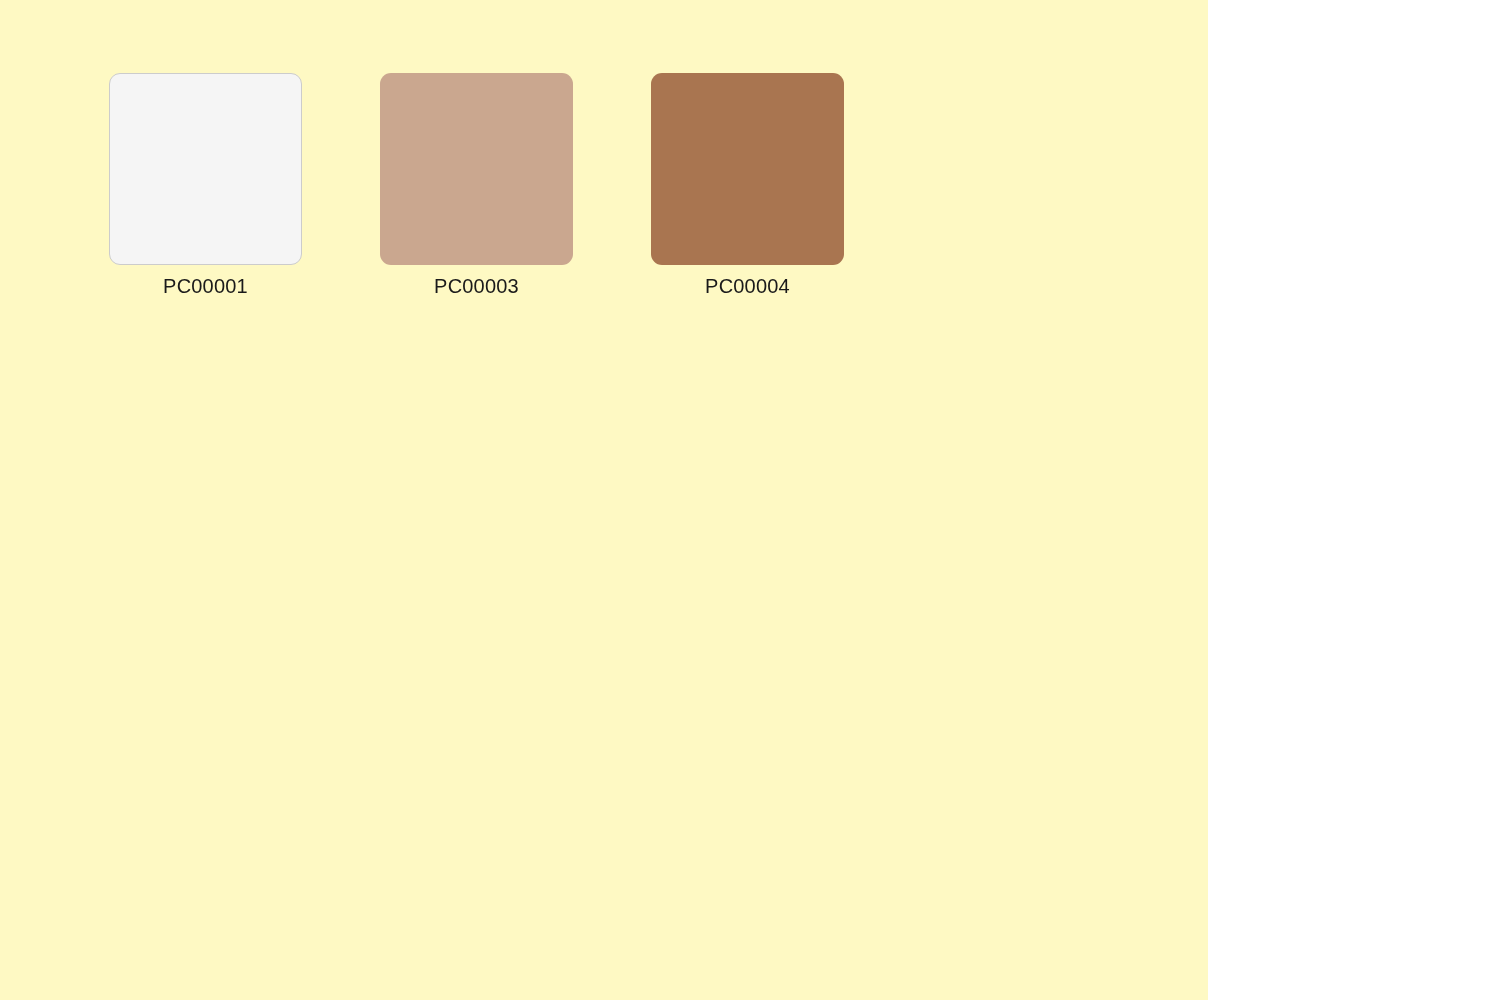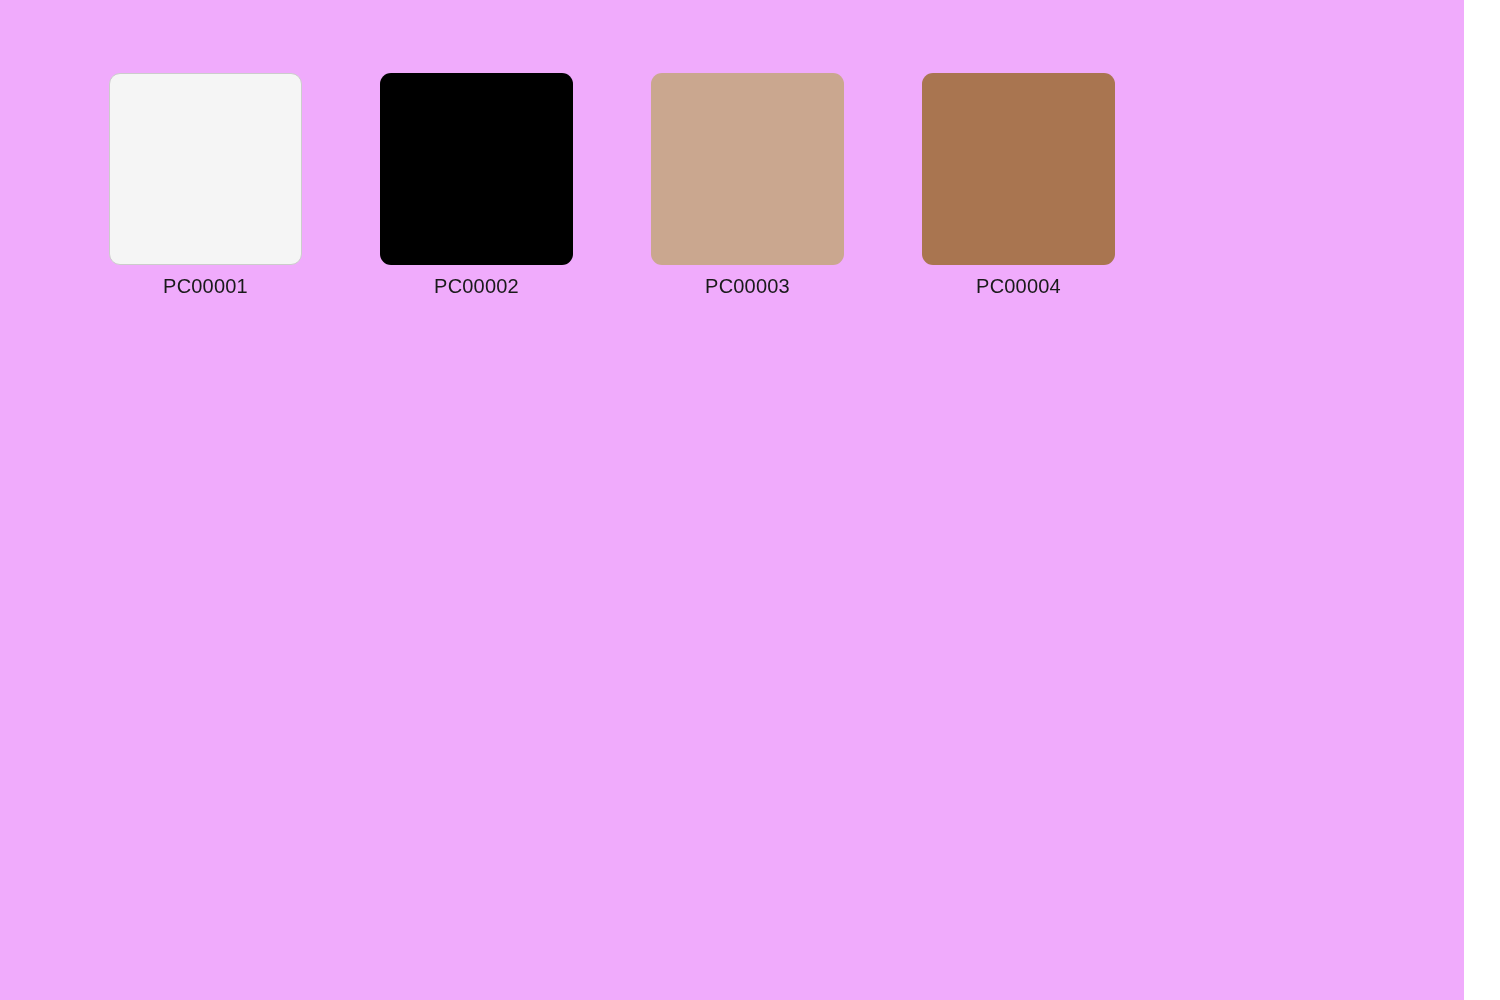--- a/index.html
+++ b/index.html
@@ -17,9 +17,9 @@
 
   #palette-board {
     position: relative;
-    width: 1464px;
+    width: 1208px;
     height: 1000px;
-    background: #f0abfc;
+    background: #fef9c3;
   }
 
   .swatch-row {

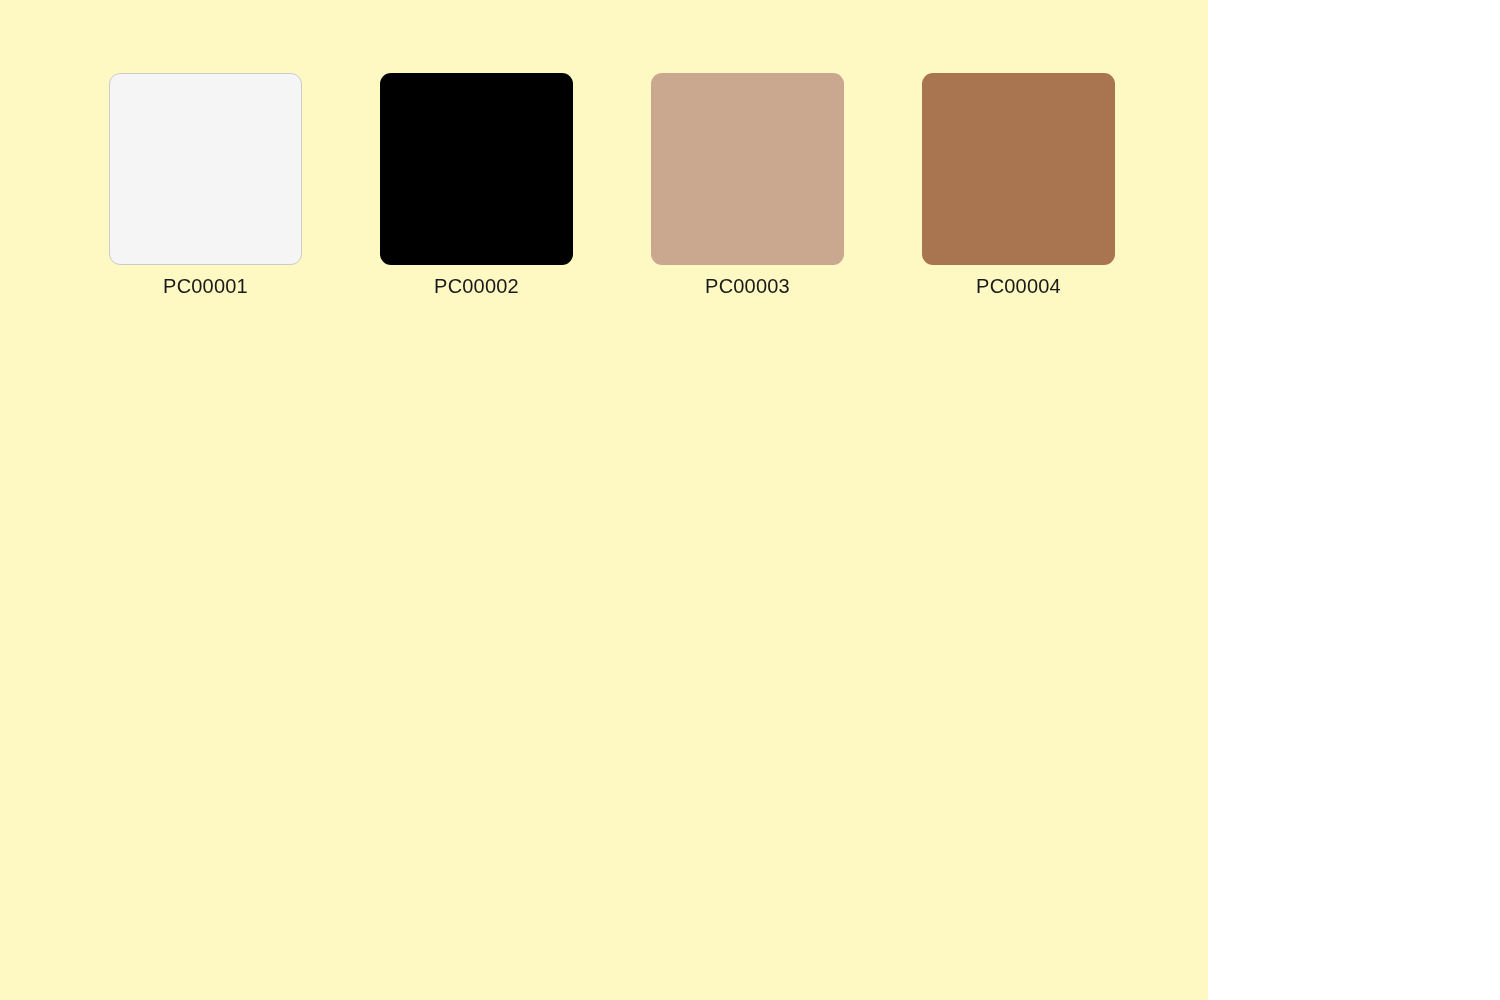--- a/index.html
+++ b/index.html
@@ -77,10 +77,6 @@
       <div class="swatch-label" style="color: rgb(26, 26, 26);">PC00001</div>
     </div>
 
-    <div class="swatch-cell">
-      <div class="swatch-chip" style="background: rgb(0, 0, 0);"></div>
-      <div class="swatch-label" style="color: rgb(26, 26, 26);">PC00002</div>
-    </div>
 
     <div class="swatch-cell">
       <div class="swatch-chip" style="background: rgb(202, 167, 143);"></div>

